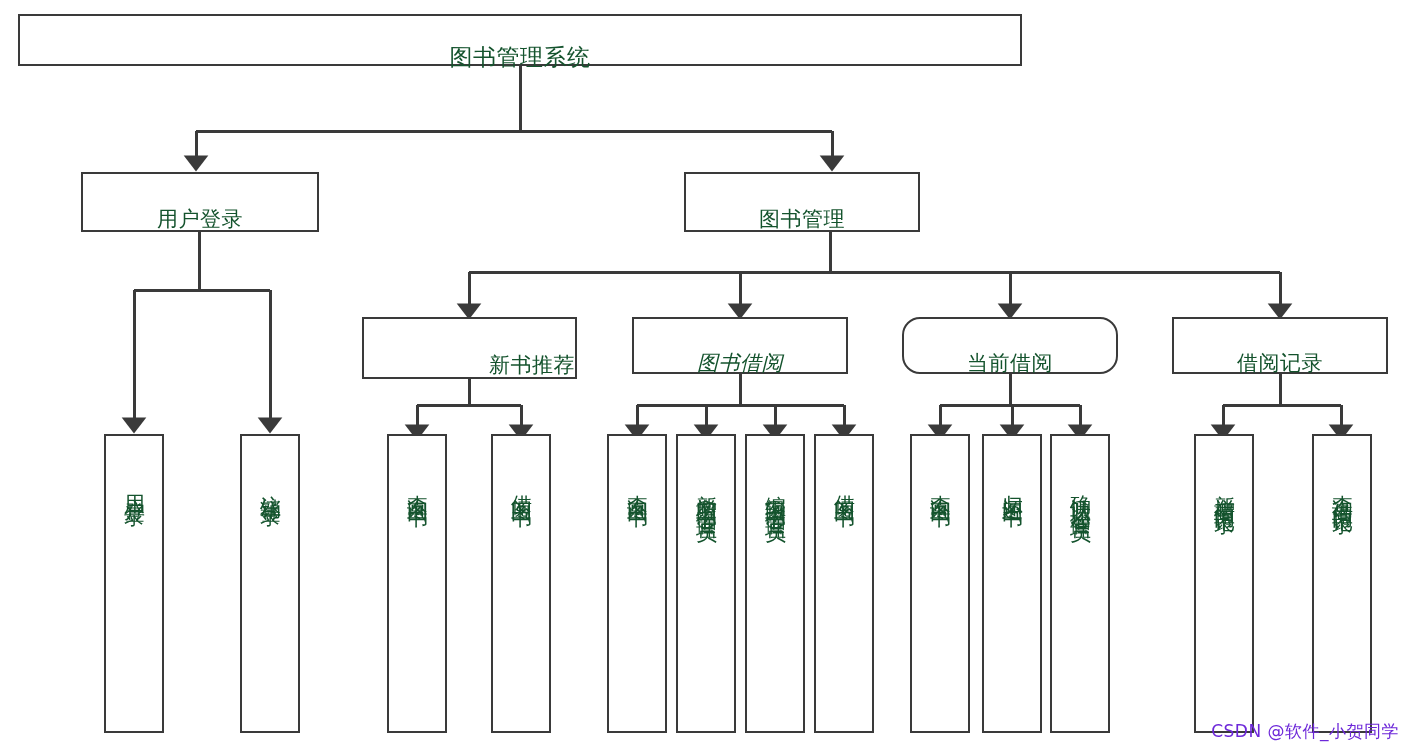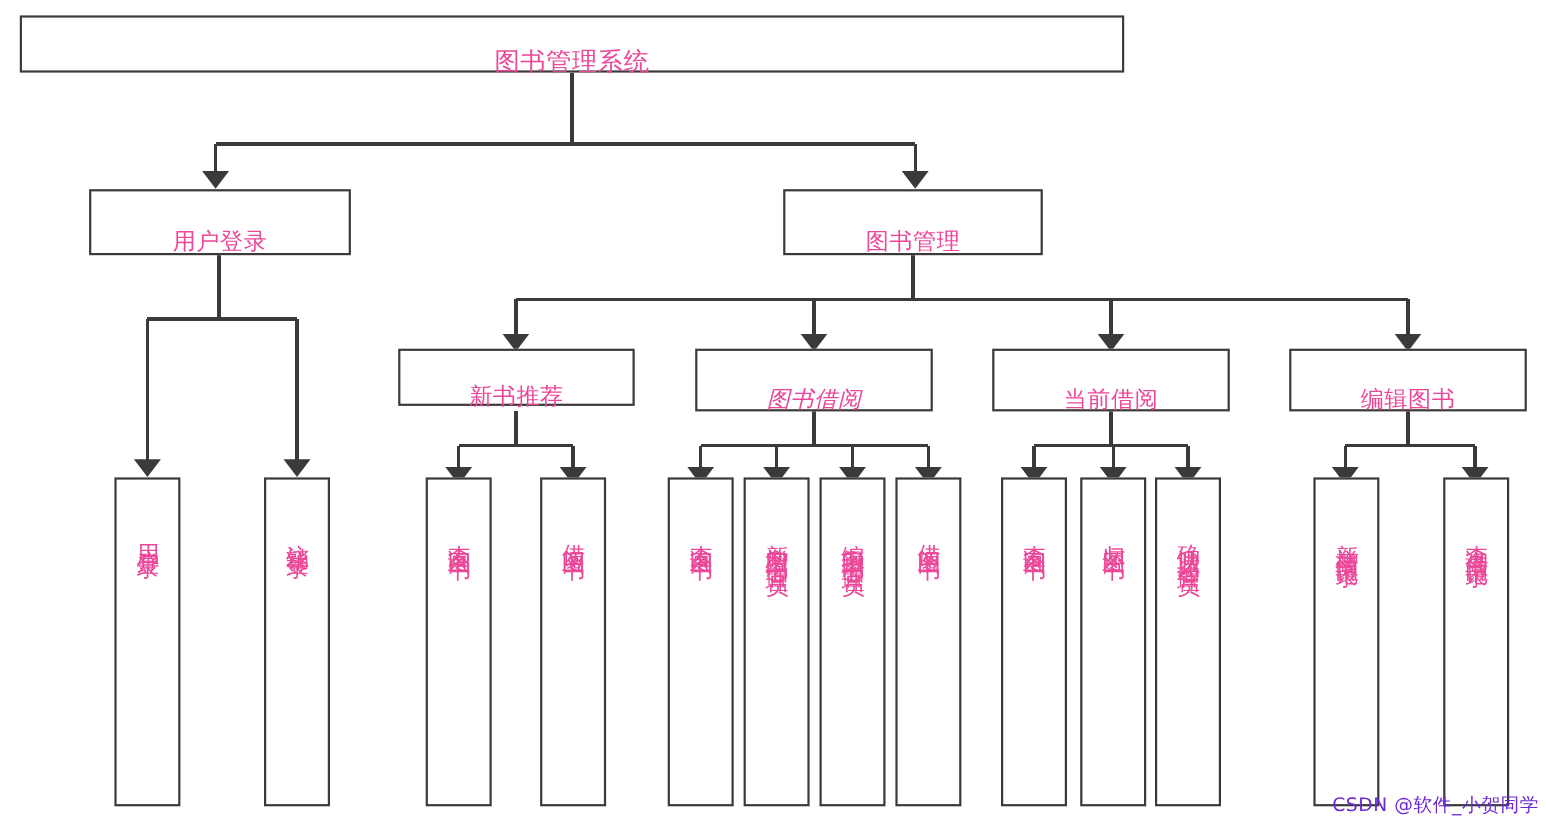--- a/index.html
+++ b/index.html
@@ -41,7 +41,7 @@
     text-align: center;
     line-height: 1.12;
     letter-spacing: 0.5px;
-    color: #ec4899;
+    color: #14532d;
     margin-top: 36px;
   }
   

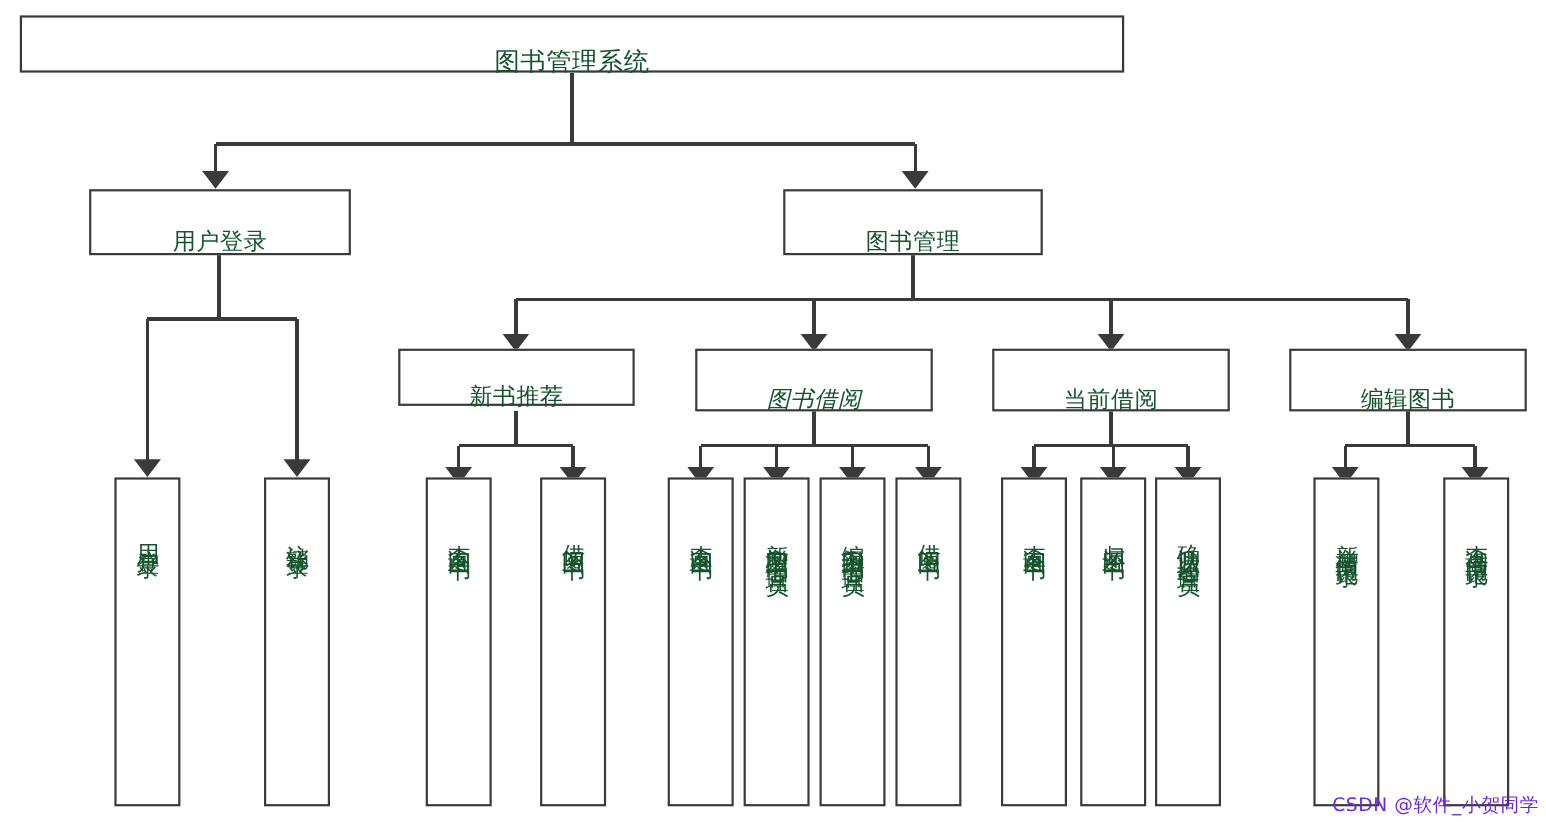--- a/index.html
+++ b/index.html
@@ -139,7 +139,7 @@
     <span class="node-label">用户登录</span>
   </div>
 
-  <div class="node horiz level2" style="left:712px; top:172px; width:236px; height:60px;">
+  <div class="node horiz level2" style="left:684px; top:172px; width:236px; height:60px;">
     <span class="node-label">图书管理</span>
   </div>
 

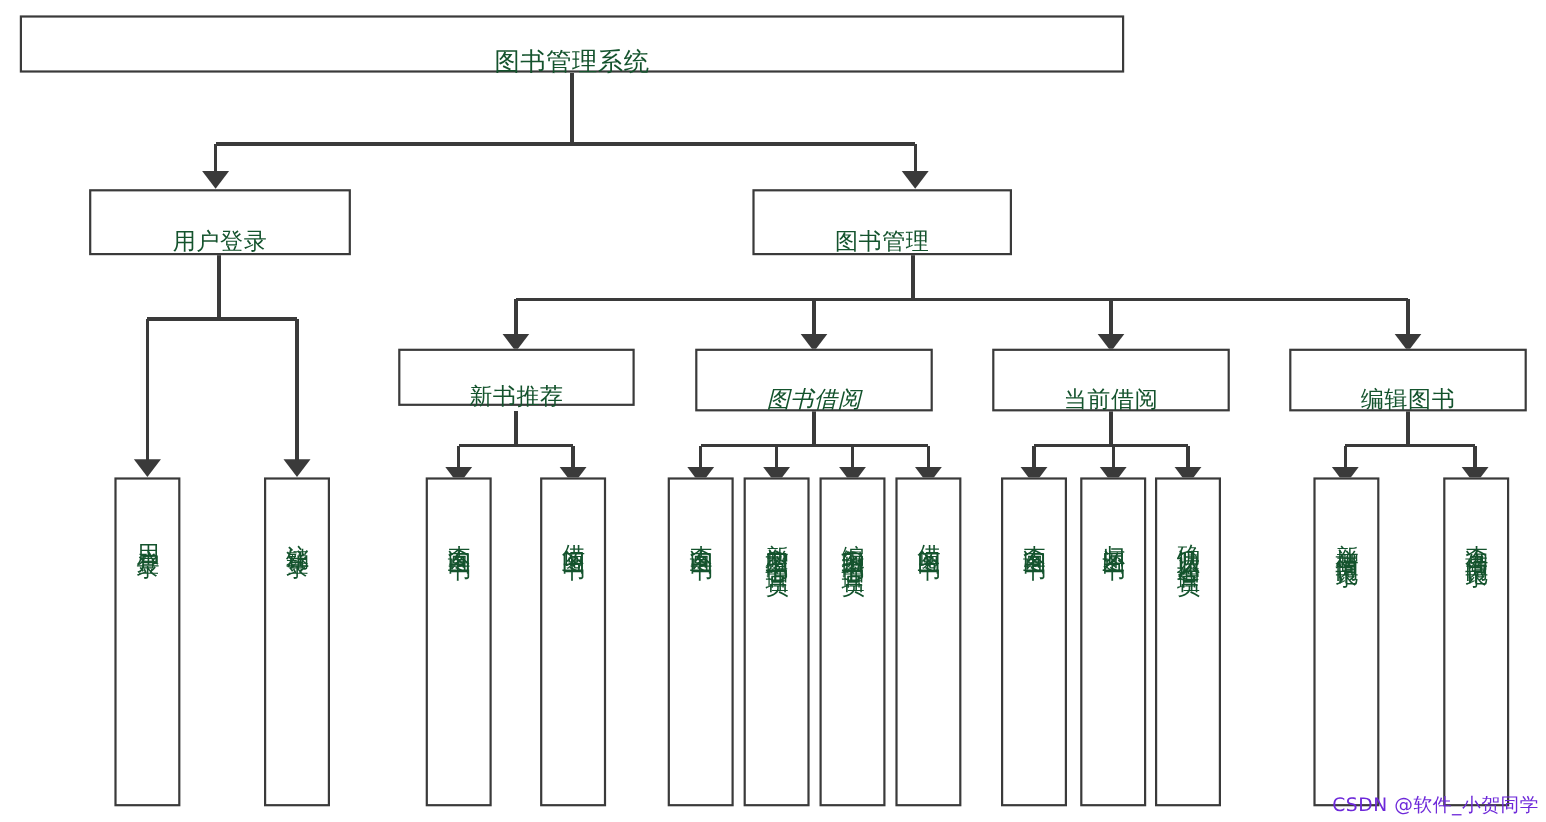--- a/index.html
+++ b/index.html
@@ -143,7 +143,7 @@
     <span class="node-label">图书管理</span>
   </div>
 
-  <div class="node horiz level2" style="left:362px; top:317px; width:215px; height:52px;">
+  <div class="node horiz level2" style="left:362px; top:317px; width:215px; height:62px;justify-content:flex-end;">
     <span class="node-label">新书推荐</span>
   </div>
 

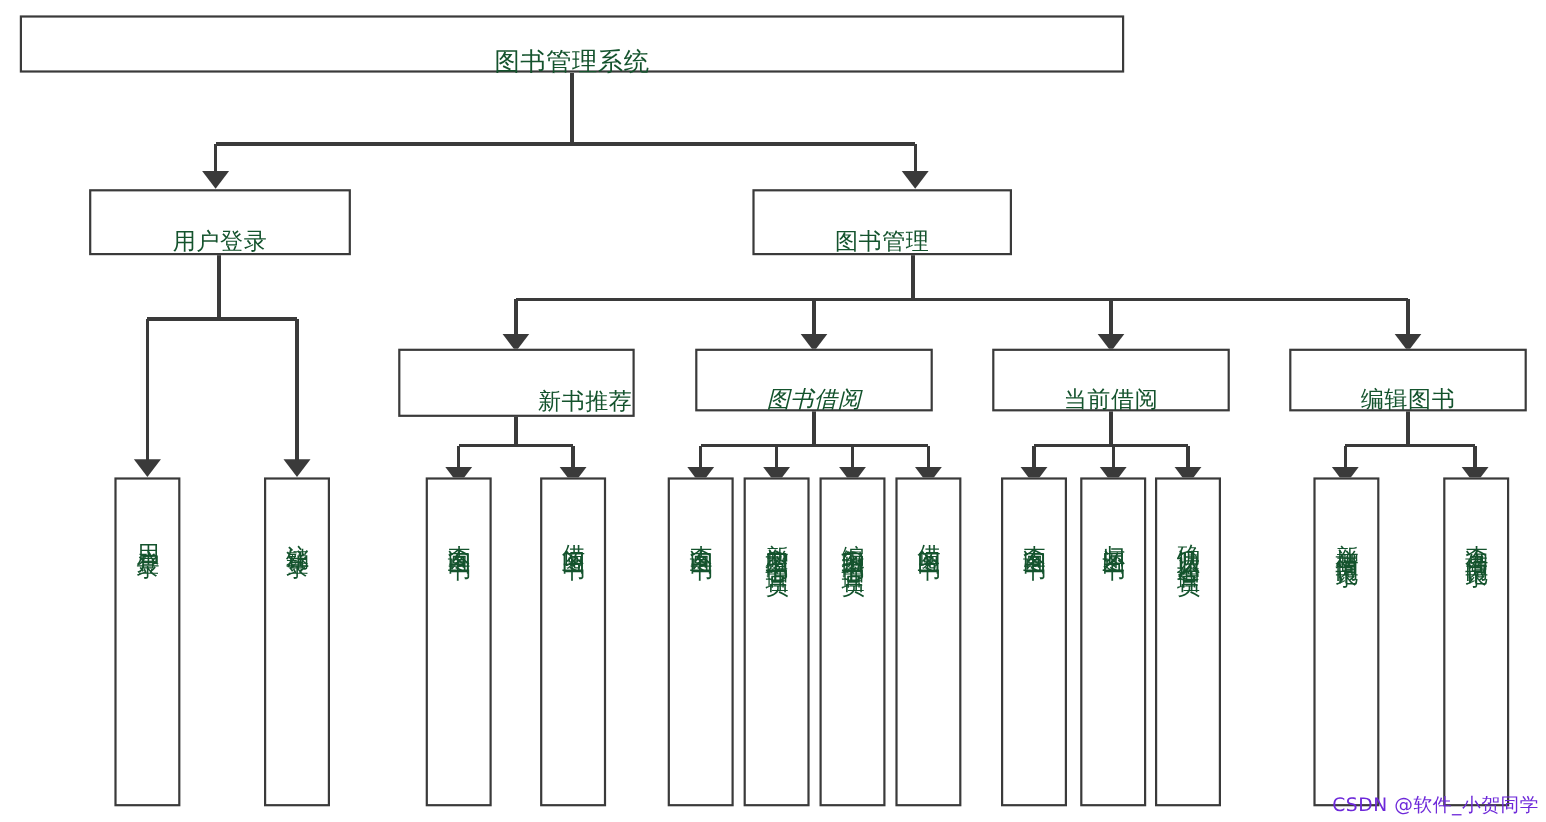--- a/index.html
+++ b/index.html
@@ -151,7 +151,7 @@
     <span class="node-label">图书借阅</span>
   </div>
 
-  <div class="node horiz level2" style="left:902px; top:317px; width:216px; height:57px;">
+  <div class="node horiz level2" style="left:902px; top:317px; width:216px; height:57px;border-radius:18px;">
     <span class="node-label">当前借阅</span>
   </div>
 

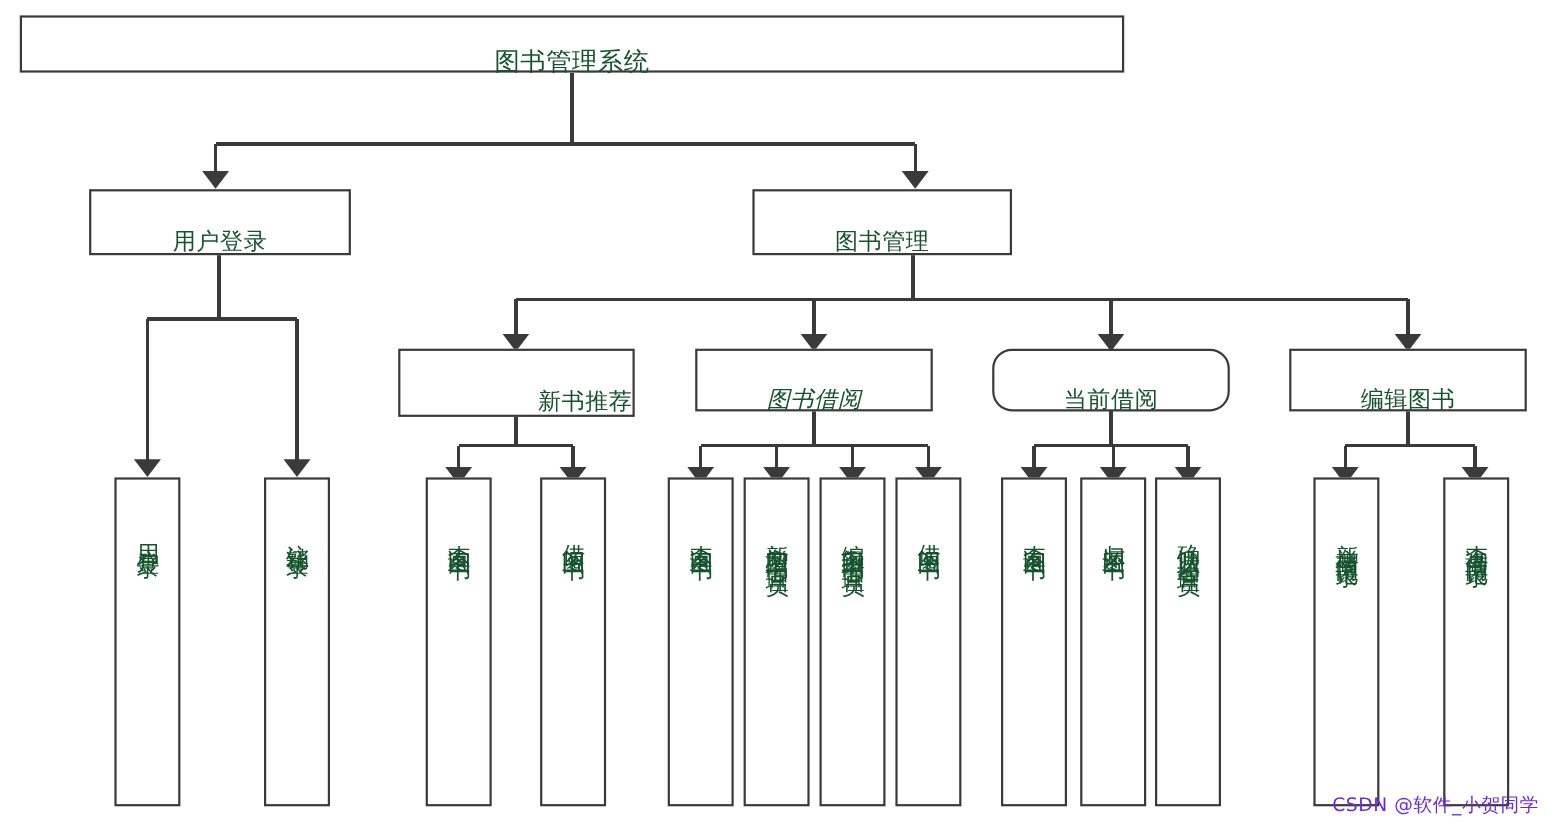--- a/index.html
+++ b/index.html
@@ -156,7 +156,7 @@
   </div>
 
   <div class="node horiz level2" style="left:1172px; top:317px; width:216px; height:57px;">
-    <span class="node-label">编辑图书</span>
+    <span class="node-label">借阅记录</span>
   </div>
 
   <div class="node vert" style="left:104px; top:434px; width:60px; height:299px;">

